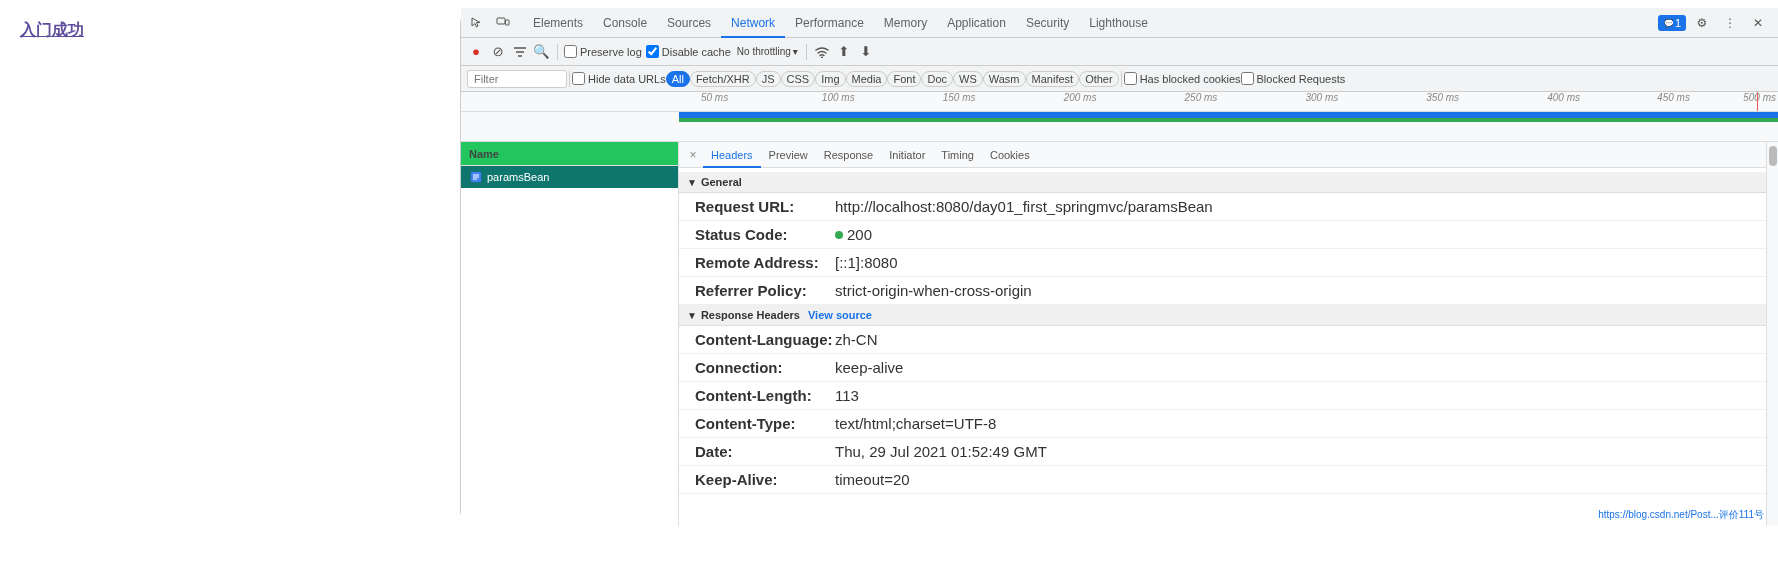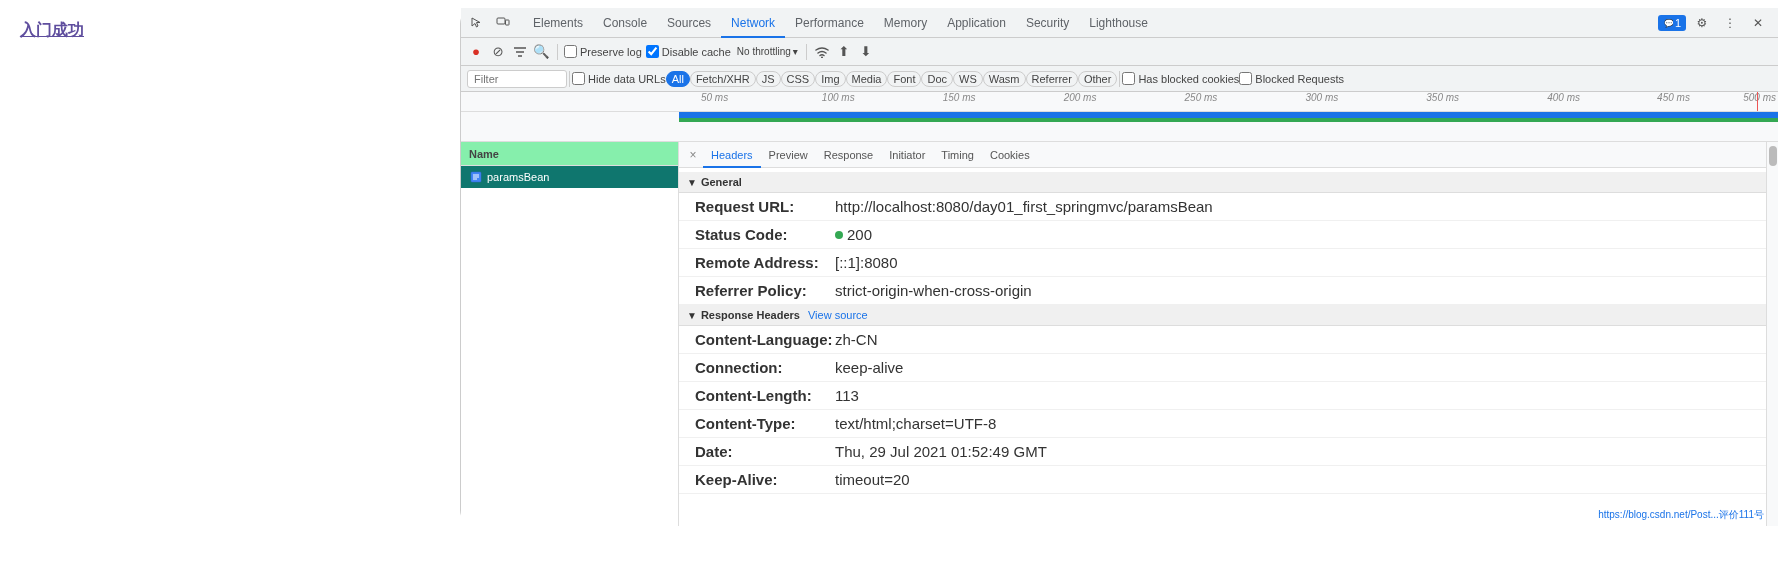--- a/index.html
+++ b/index.html
@@ -430,7 +430,7 @@
     <button class="filter-btn">Doc</button>
     <button class="filter-btn">WS</button>
     <button class="filter-btn">Wasm</button>
-    <button class="filter-btn">Referrer</button>
+    <button class="filter-btn">Manifest</button>
     <button class="filter-btn">Other</button>
     <div class="toolbar-divider"></div>
     <label class="checkbox-label">

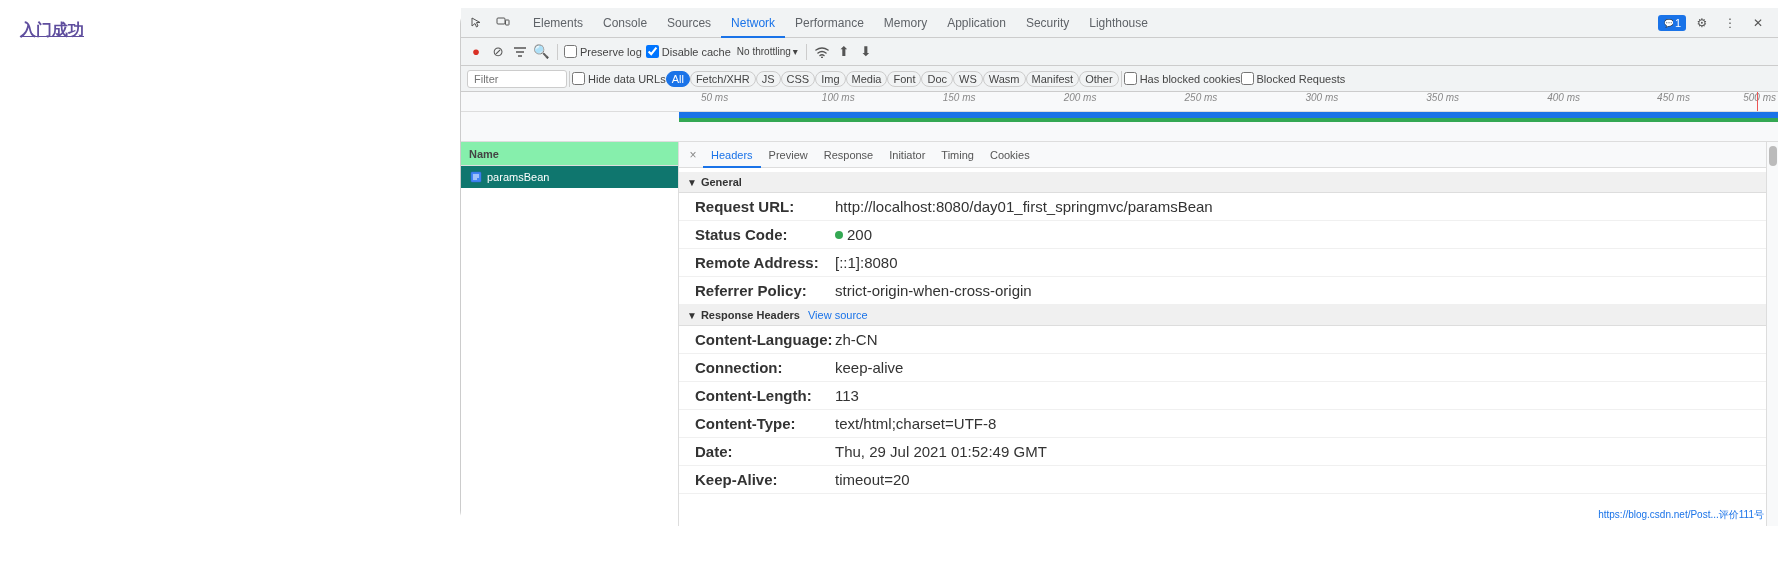--- a/index.html
+++ b/index.html
@@ -176,7 +176,7 @@
       font-weight: bold;
       color: #444;
       border-bottom: 1px solid #ddd;
-      background: #86efac;
+      background: #22c55e;
       height: 24px;
       display: flex;
       align-items: center;

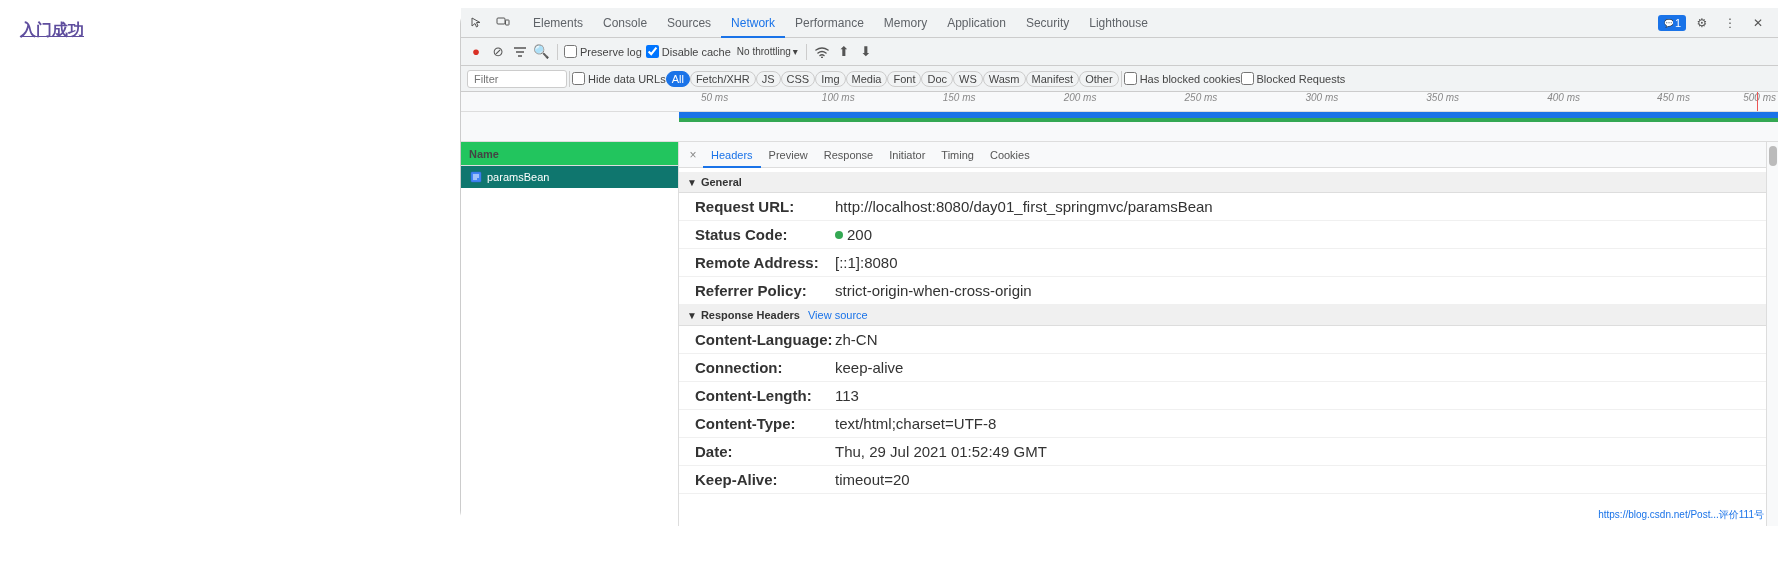--- a/index.html
+++ b/index.html
@@ -262,7 +262,7 @@
     .section-link {
       margin-left: 8px;
       color: #1a73e8;
-      font-weight: normal;
+      font-weight: bold;
       cursor: pointer;
       font-size: 11px;
     }

